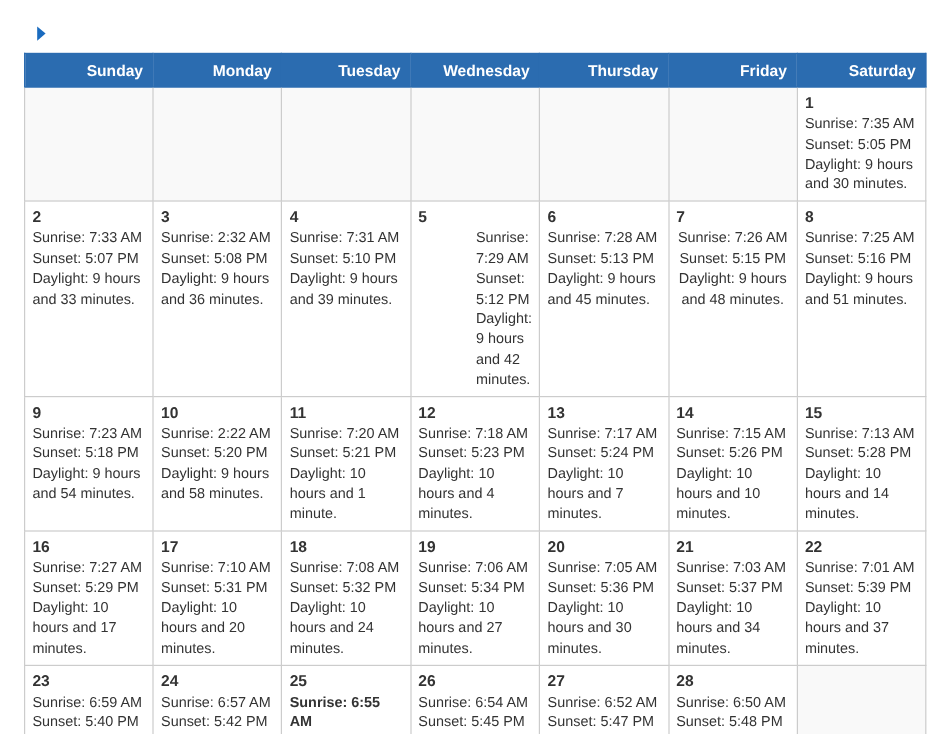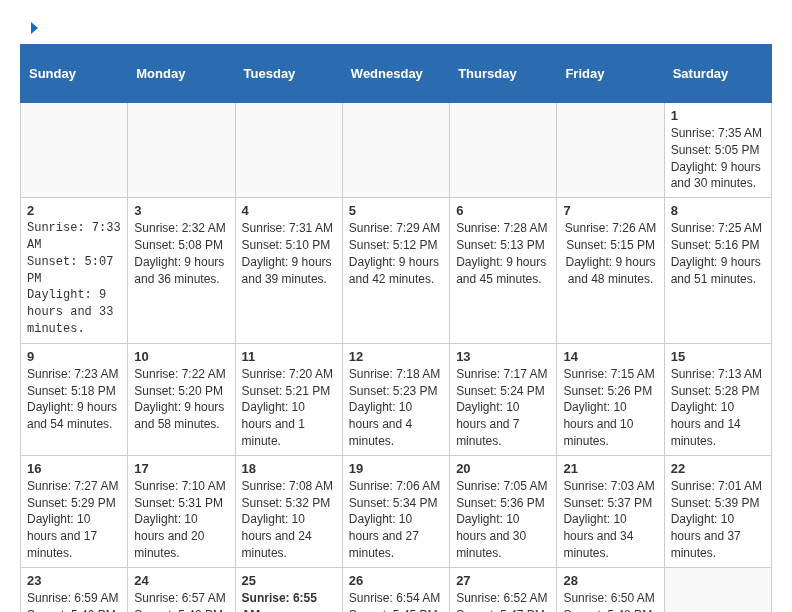--- a/index.html
+++ b/index.html
@@ -42,10 +42,10 @@
     .calendar th {
       background-color: #2b6cb0;
       color: white;
-      padding: 21px 8px;
+      padding: 6px 8px;
       font-size: 13px;
       font-weight: bold;
-      text-align: left;
+      text-align: right;
       border: 1px solid #2b6cb0;
     }
     .calendar td {

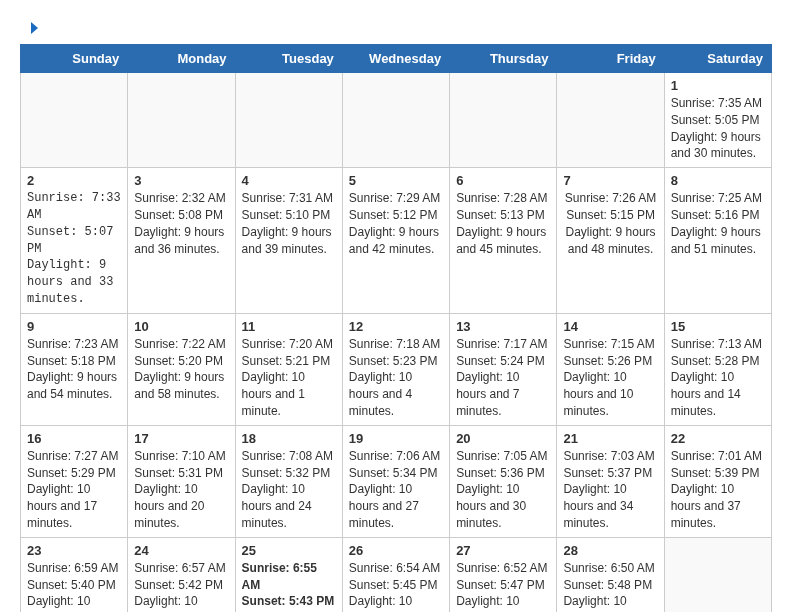--- a/index.html
+++ b/index.html
@@ -124,7 +124,7 @@
       <tr class="week-row">
         <td>
           <div class="day-num">2</div>
-          <div class="day-info" style="white-space: pre-line; font-family: Liberation Mono, monospace;">Sunrise: 7:33 AM
+          <div class="day-info" style="white-space: pre-line;">Sunrise: 7:33 AM
 Sunset: 5:07 PM
 Daylight: 9 hours and 33 minutes.</div>
         </td>

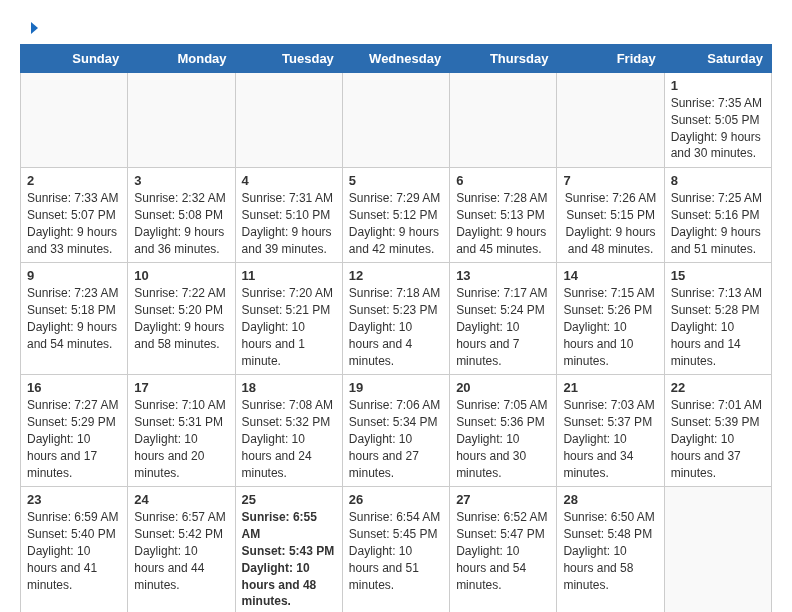--- a/index.html
+++ b/index.html
@@ -142,7 +142,7 @@
         </td>
         <td>
           <div class="day-num">5</div>
-          <div class="day-info" style="white-space: pre-line;">Sunrise: 7:29 AM
+          <div class="day-info" style="white-space: pre-line; margin-left: 48px;">Sunrise: 7:29 AM
 Sunset: 5:12 PM
 Daylight: 9 hours and 42 minutes.</div>
         </td>

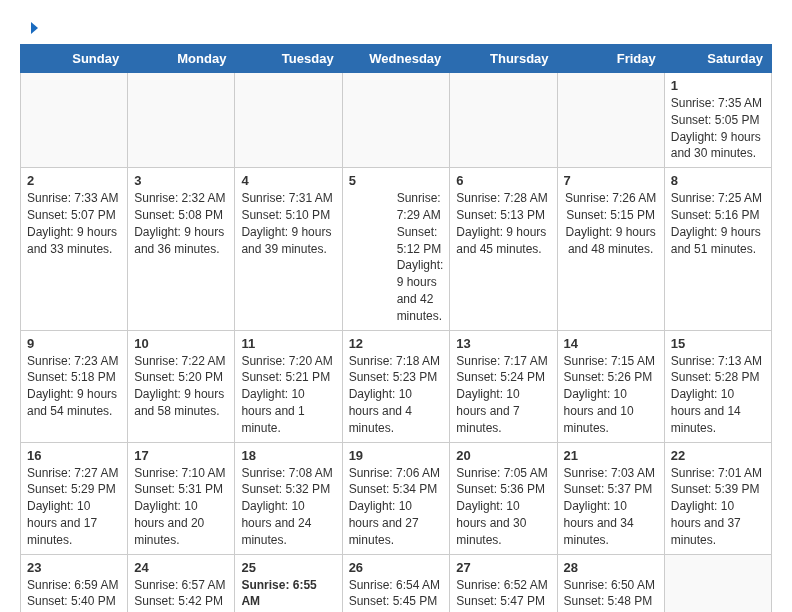--- a/index.html
+++ b/index.html
@@ -174,7 +174,7 @@
         </td>
         <td>
           <div class="day-num">10</div>
-          <div class="day-info" style="white-space: pre-line;">Sunrise: 7:22 AM
+          <div class="day-info" style="white-space: pre-line;">Sunrise: 2:22 AM
 Sunset: 5:20 PM
 Daylight: 9 hours and 58 minutes.</div>
         </td>

